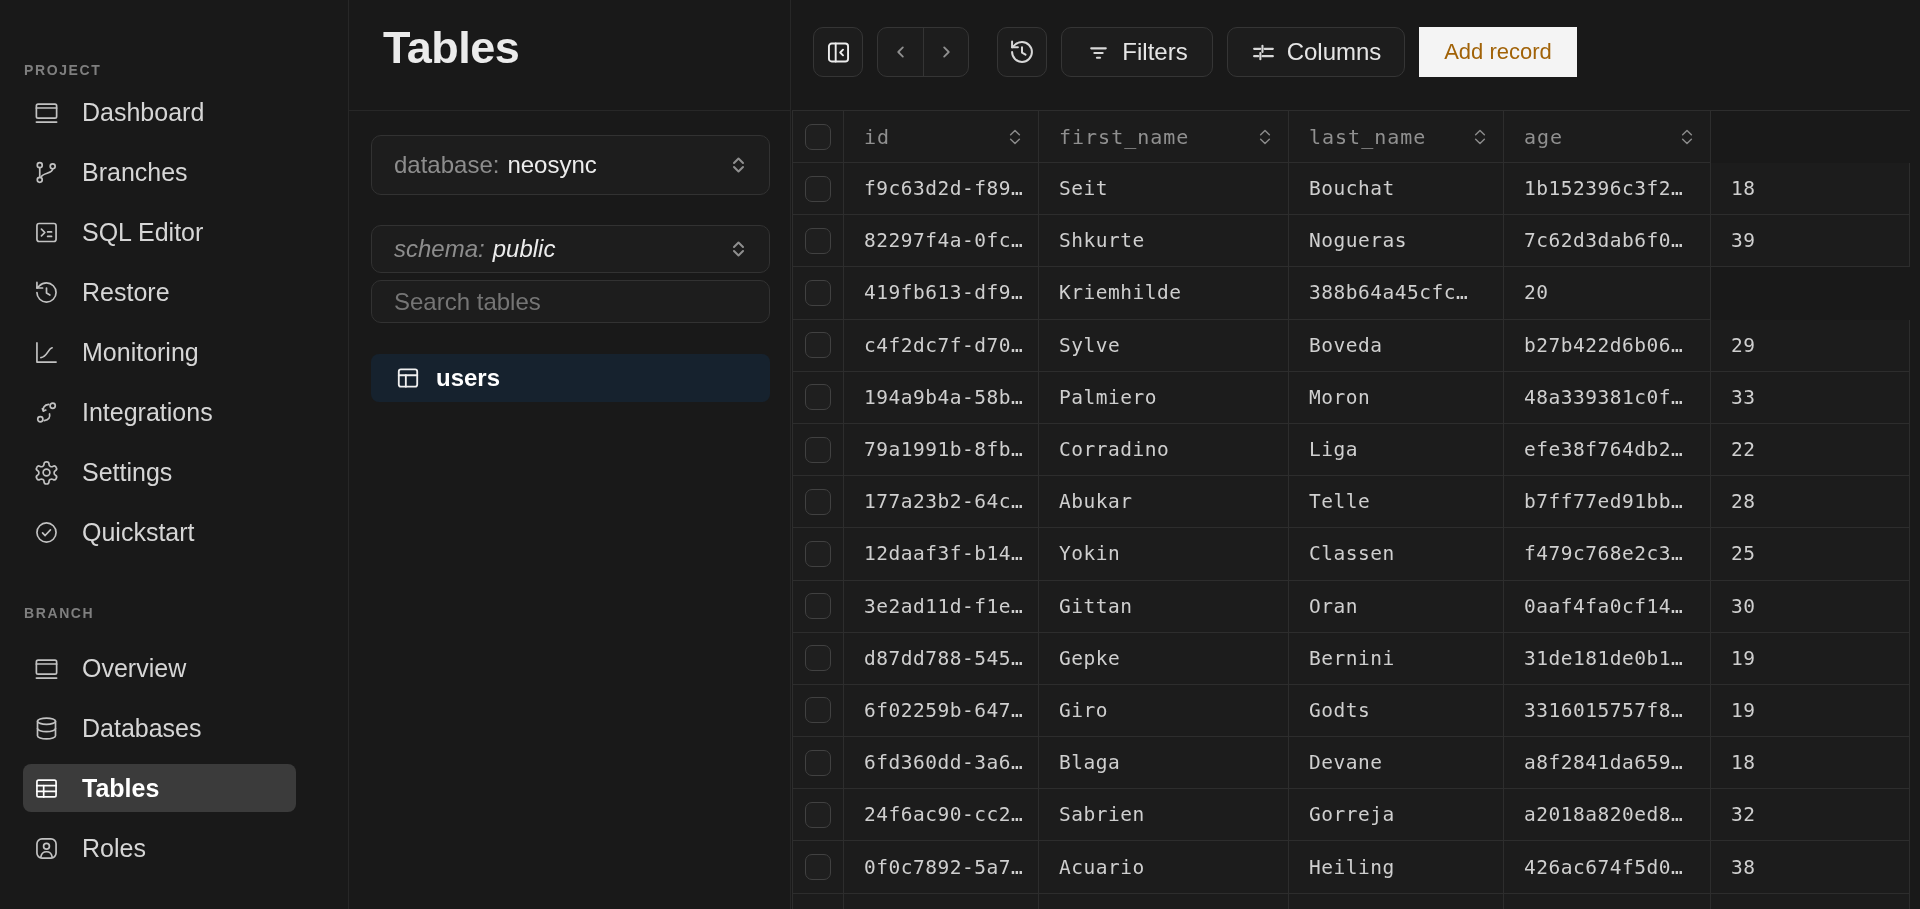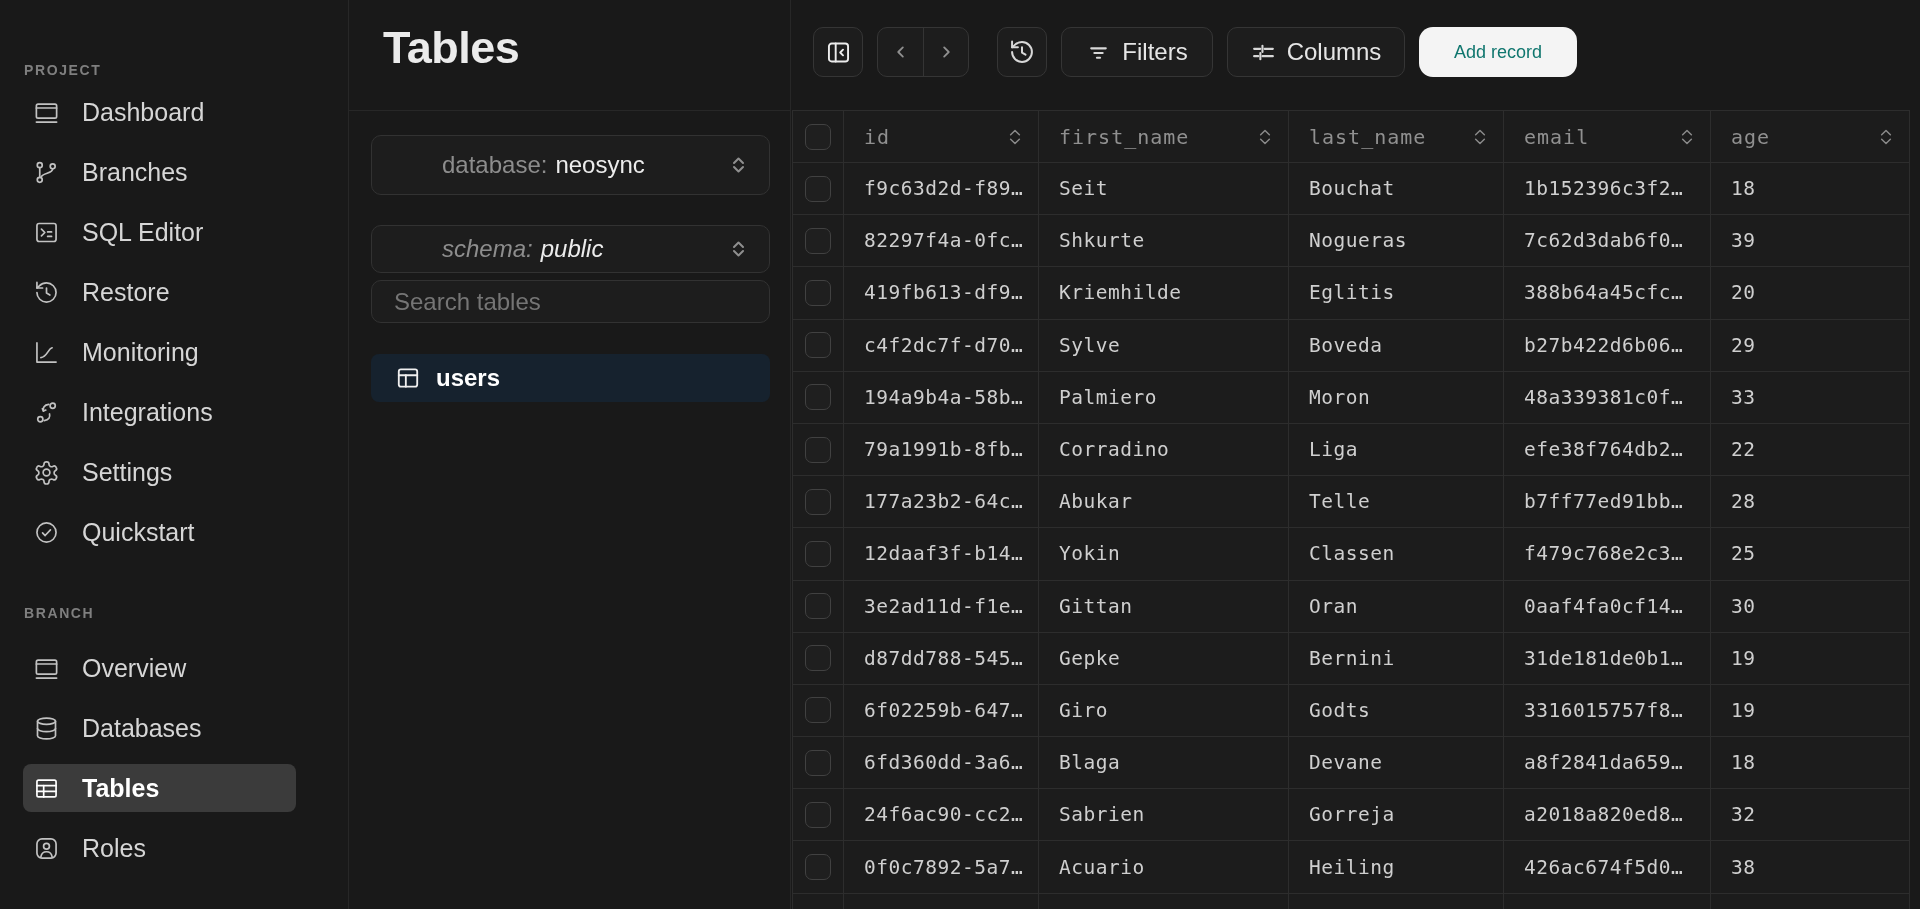--- a/index.html
+++ b/index.html
@@ -63,7 +63,7 @@
   .filters-btn { width:152px; }
   .columns-btn { width:178px; }
   .tbtn.labeled svg { width:25px; height:25px; stroke:#d8d8d8; stroke-width:2; }
-  .add-record-btn { width:158px; height:50px; background:var(--add-record-bg); color:#0f766e; border:none; border-radius:14px; font-size:18px; font-weight:500; display:flex; align-items:center; justify-content:center; cursor:pointer; font-family:"Liberation Sans",sans-serif; }
+  .add-record-btn { width:158px; height:50px; background:var(--add-record-bg); color:#a16207; border:none; border-radius:0; font-size:22px; font-weight:500; display:flex; align-items:center; justify-content:center; cursor:pointer; font-family:"Liberation Sans",sans-serif; }
 
   
   .grid-wrap { position:absolute; left:1px; top:110px; width:1118px; height:799px; overflow:hidden; border-left:1px solid var(--grid-border); border-top:1px solid var(--grid-border); }

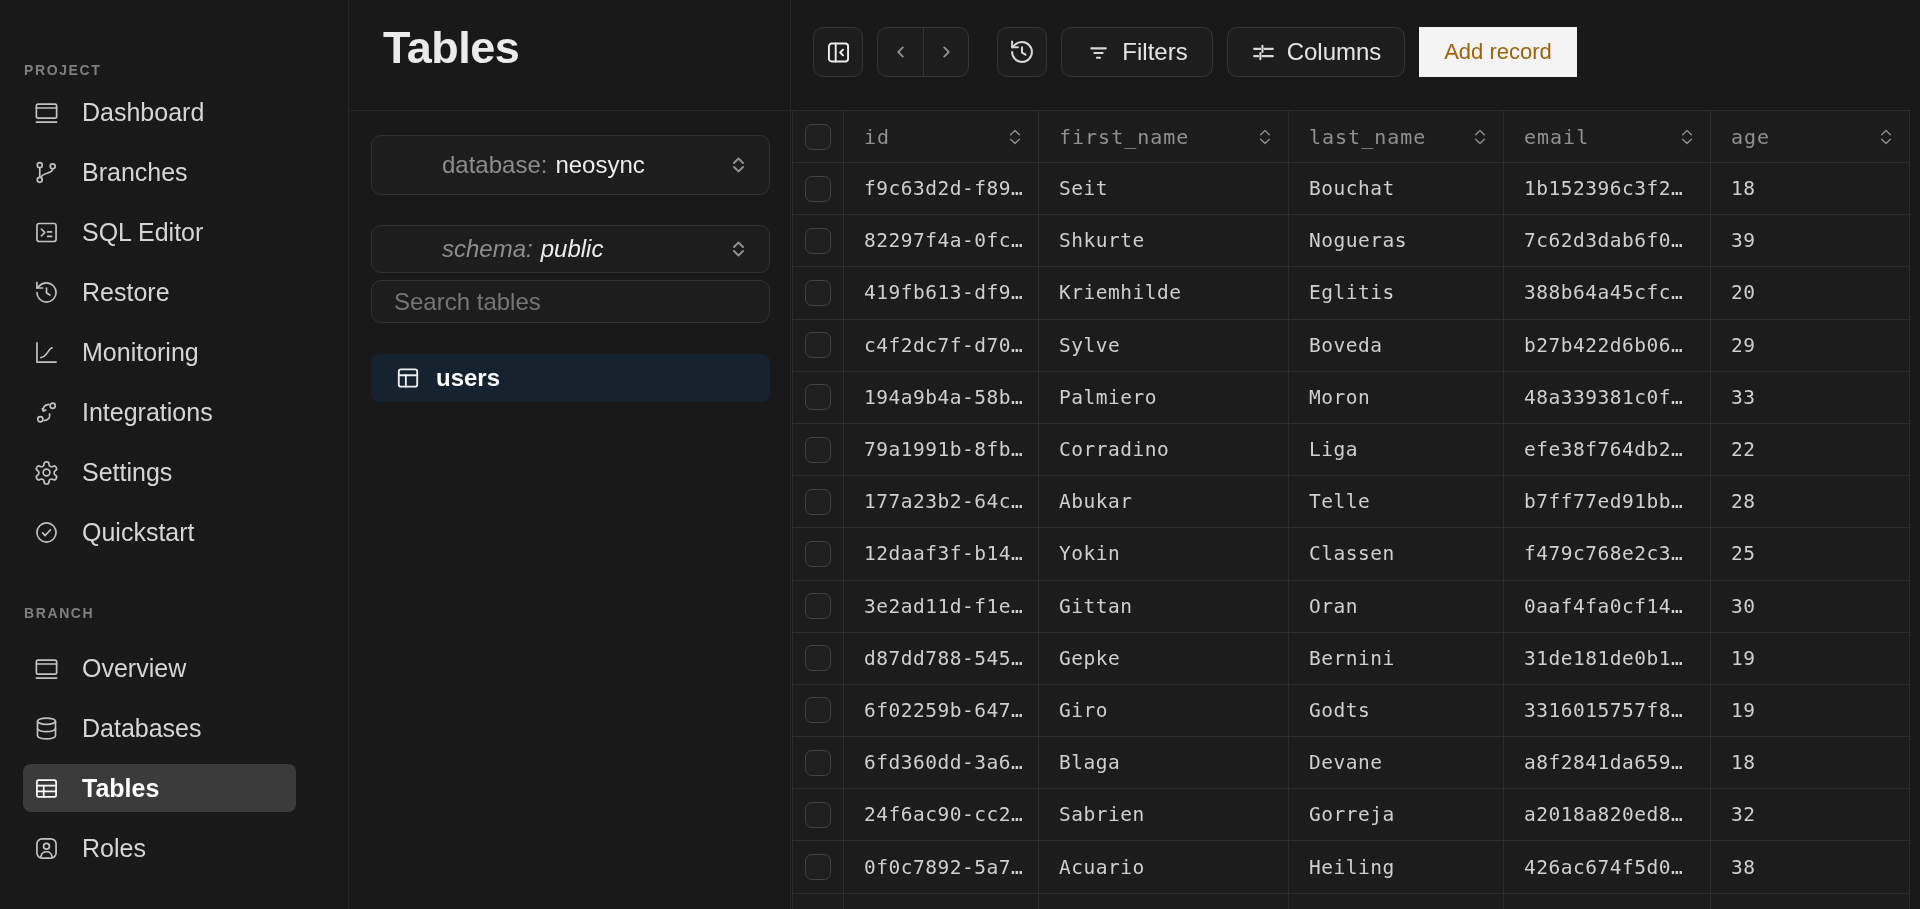--- a/index.html
+++ b/index.html
@@ -350,15 +350,6 @@
           </span>
       </div>
       <div class="cell th">
-        <span class="th-label">email</span>
-        <span class="sort-icon">
-            <svg viewBox="0 0 22 26">
-              <path d="M5 10l6-6 6 6"></path>
-              <path d="M5 16l6 6 6-6"></path>
-            </svg>
-          </span>
-      </div>
-      <div class="cell th">
         <span class="th-label">age</span>
         <span class="sort-icon">
             <svg viewBox="0 0 22 26">

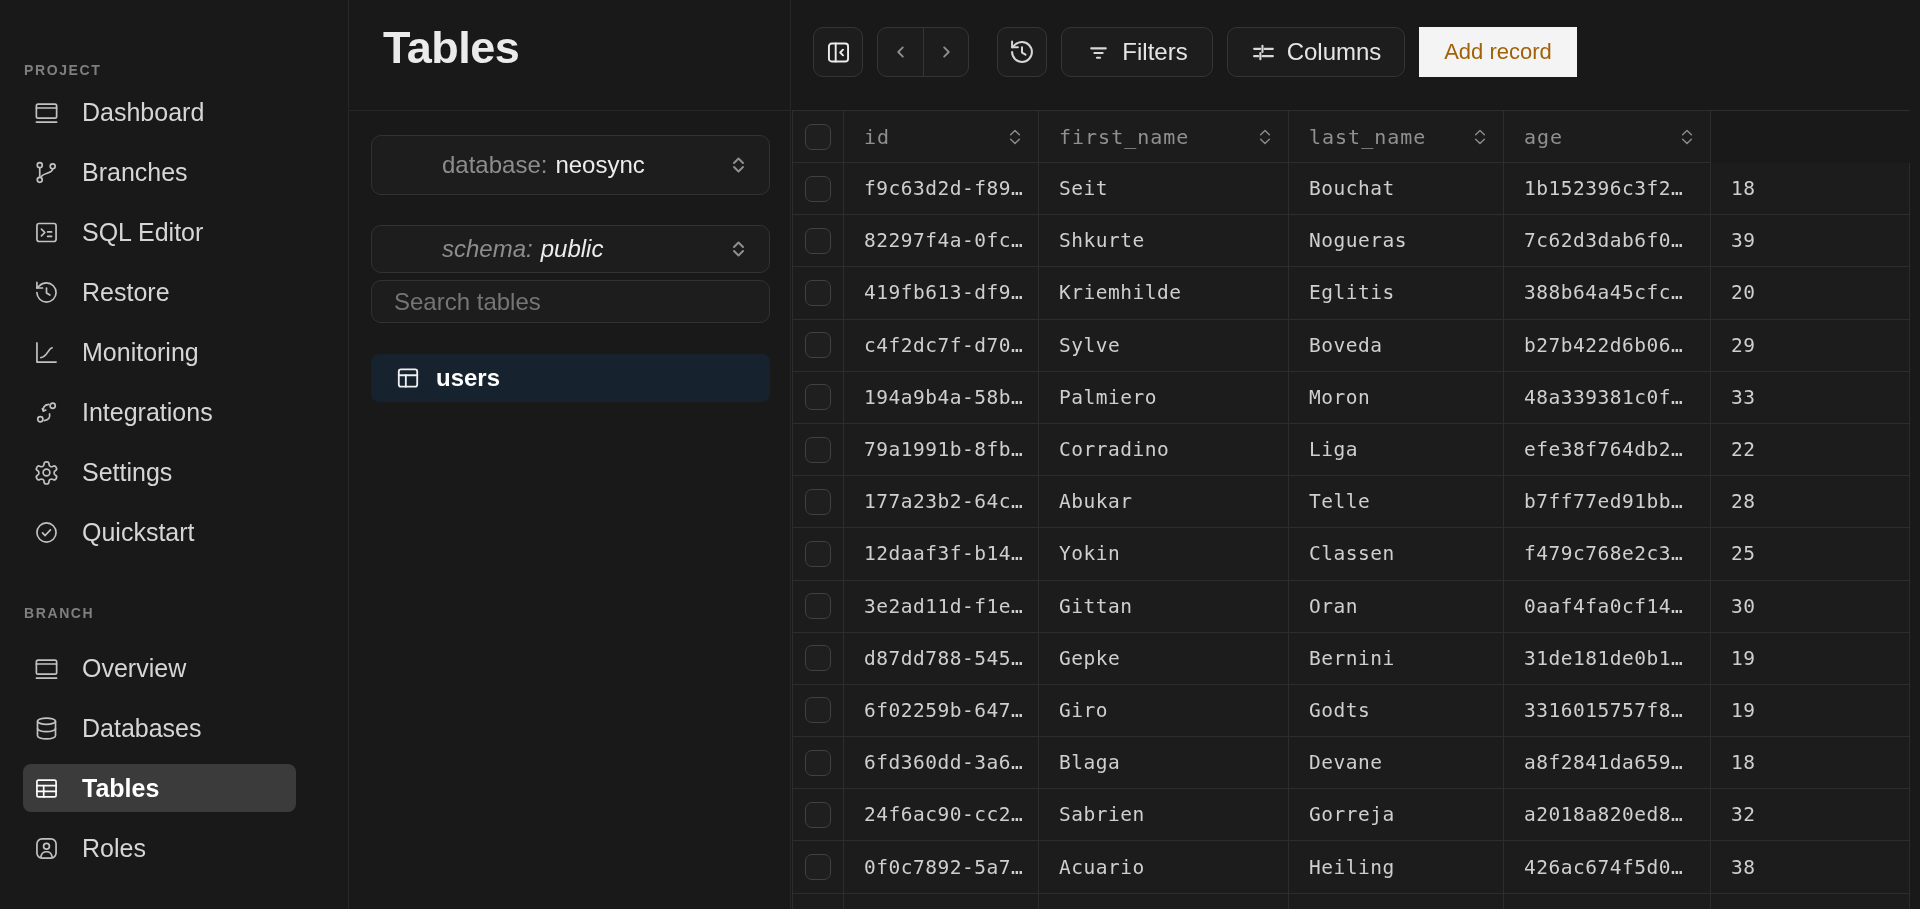--- a/index.html
+++ b/index.html
@@ -38,7 +38,7 @@
   .field.db     { top:135px; height:60px; }
   .field.schema { top:225px; height:48px;font-style:italic; }
   .field.search { top:280px; height:43px;justify-content:center; }
-  .field-label { font-size:24px; color:#8d8d8d;margin-left:48px; }
+  .field-label { font-size:24px; color:#8d8d8d; }
   .field-value { font-size:24px; color:#ececec; margin-left:8px; }
   .updown-icon svg { width:17px; height:24px; stroke:#8f8f8f; stroke-width:2; }
   .search-input { background:transparent; border:none; outline:none; width:100%; font-family:"Liberation Sans",sans-serif; font-size:24px; color:#ececec; }

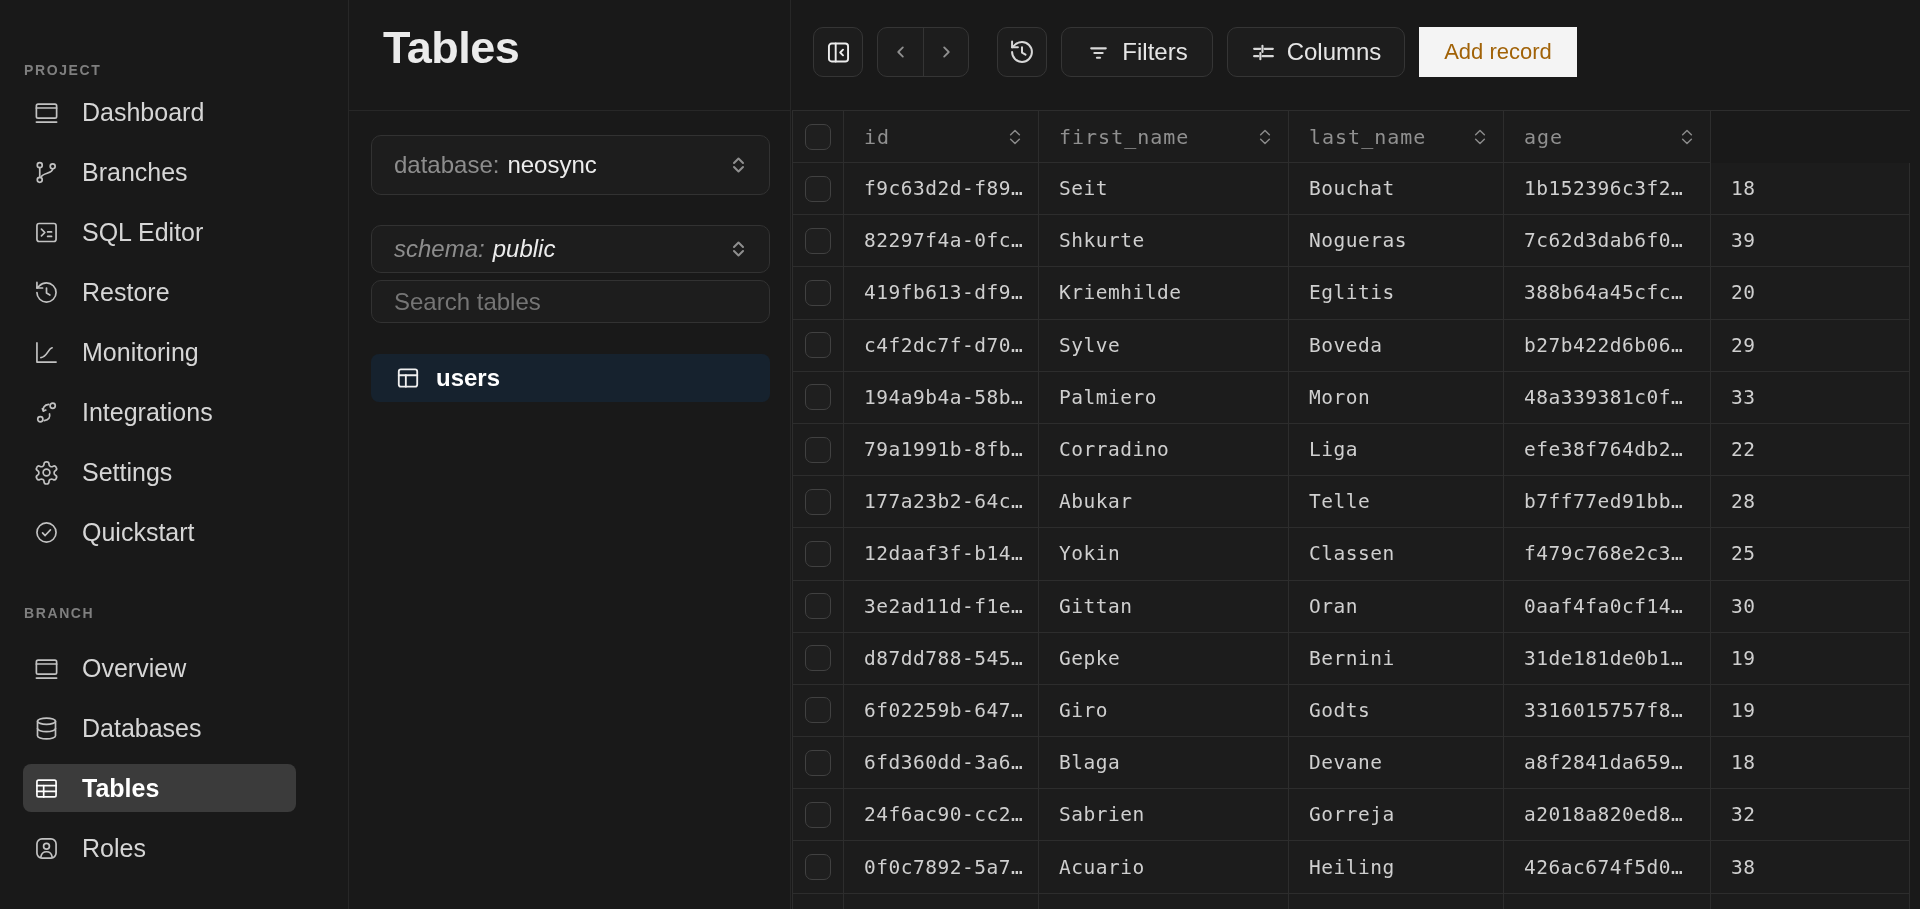--- a/index.html
+++ b/index.html
@@ -389,7 +389,6 @@
     </div>
     <div class="cell td">419fb613-df9…</div>
     <div class="cell td">Kriemhilde</div>
-    <div class="cell td">Eglitis</div>
     <div class="cell td">388b64a45cfc…</div>
     <div class="cell td">20</div>
   </div>

